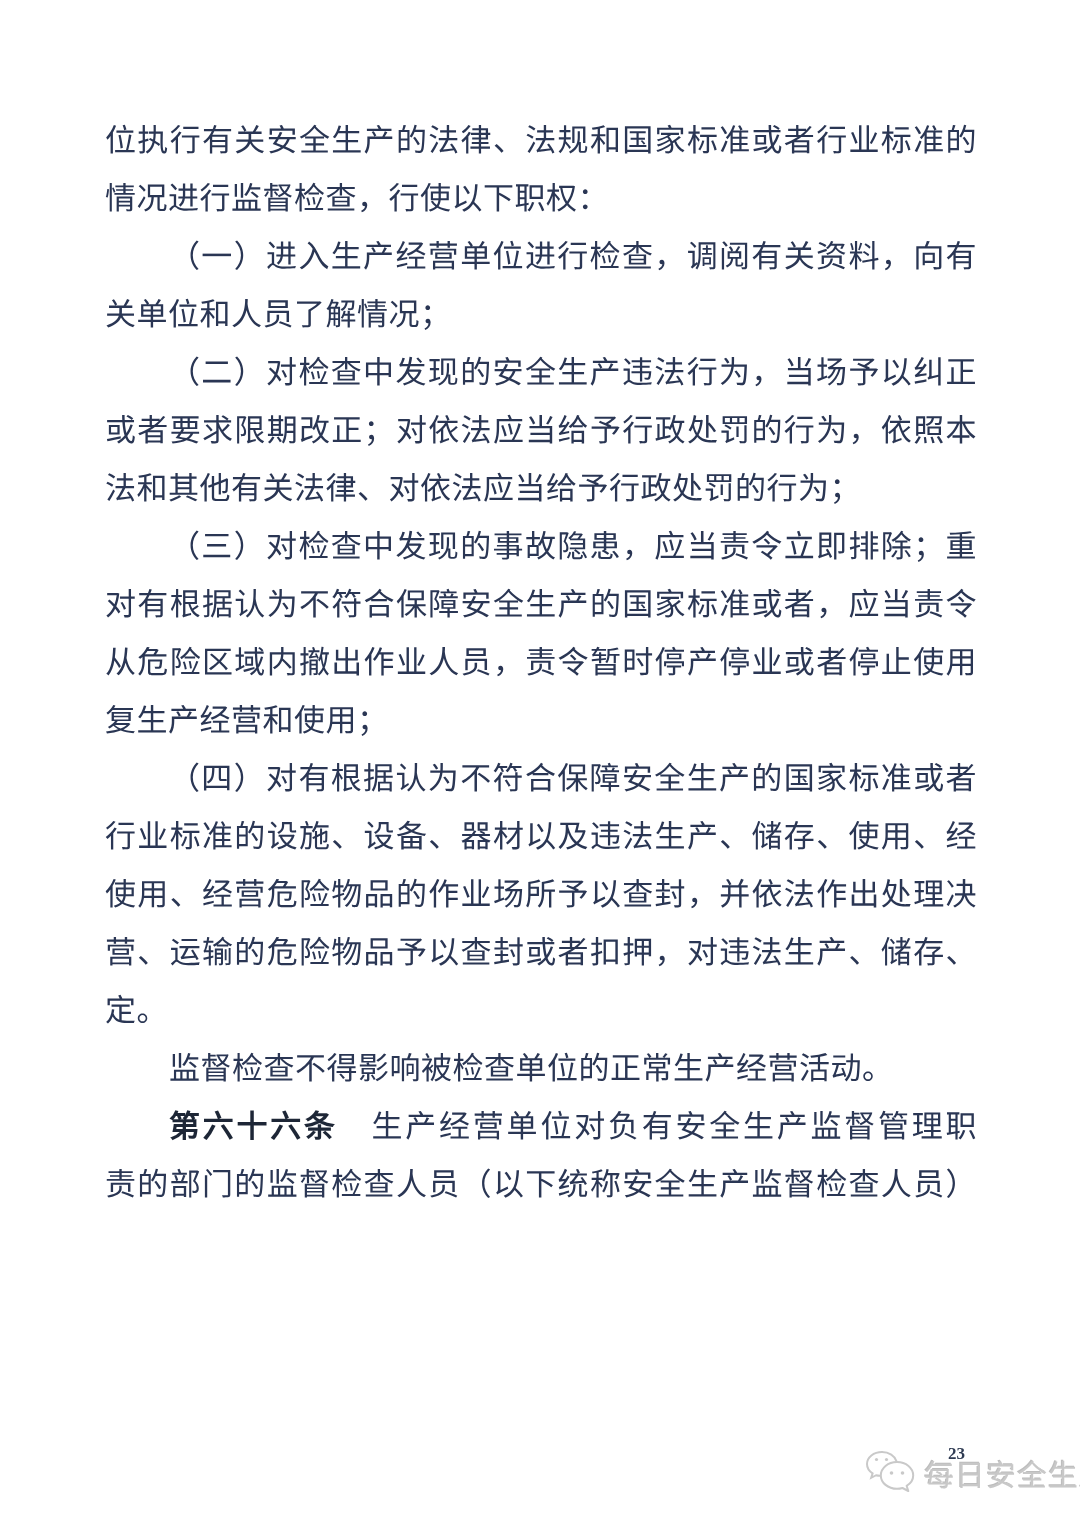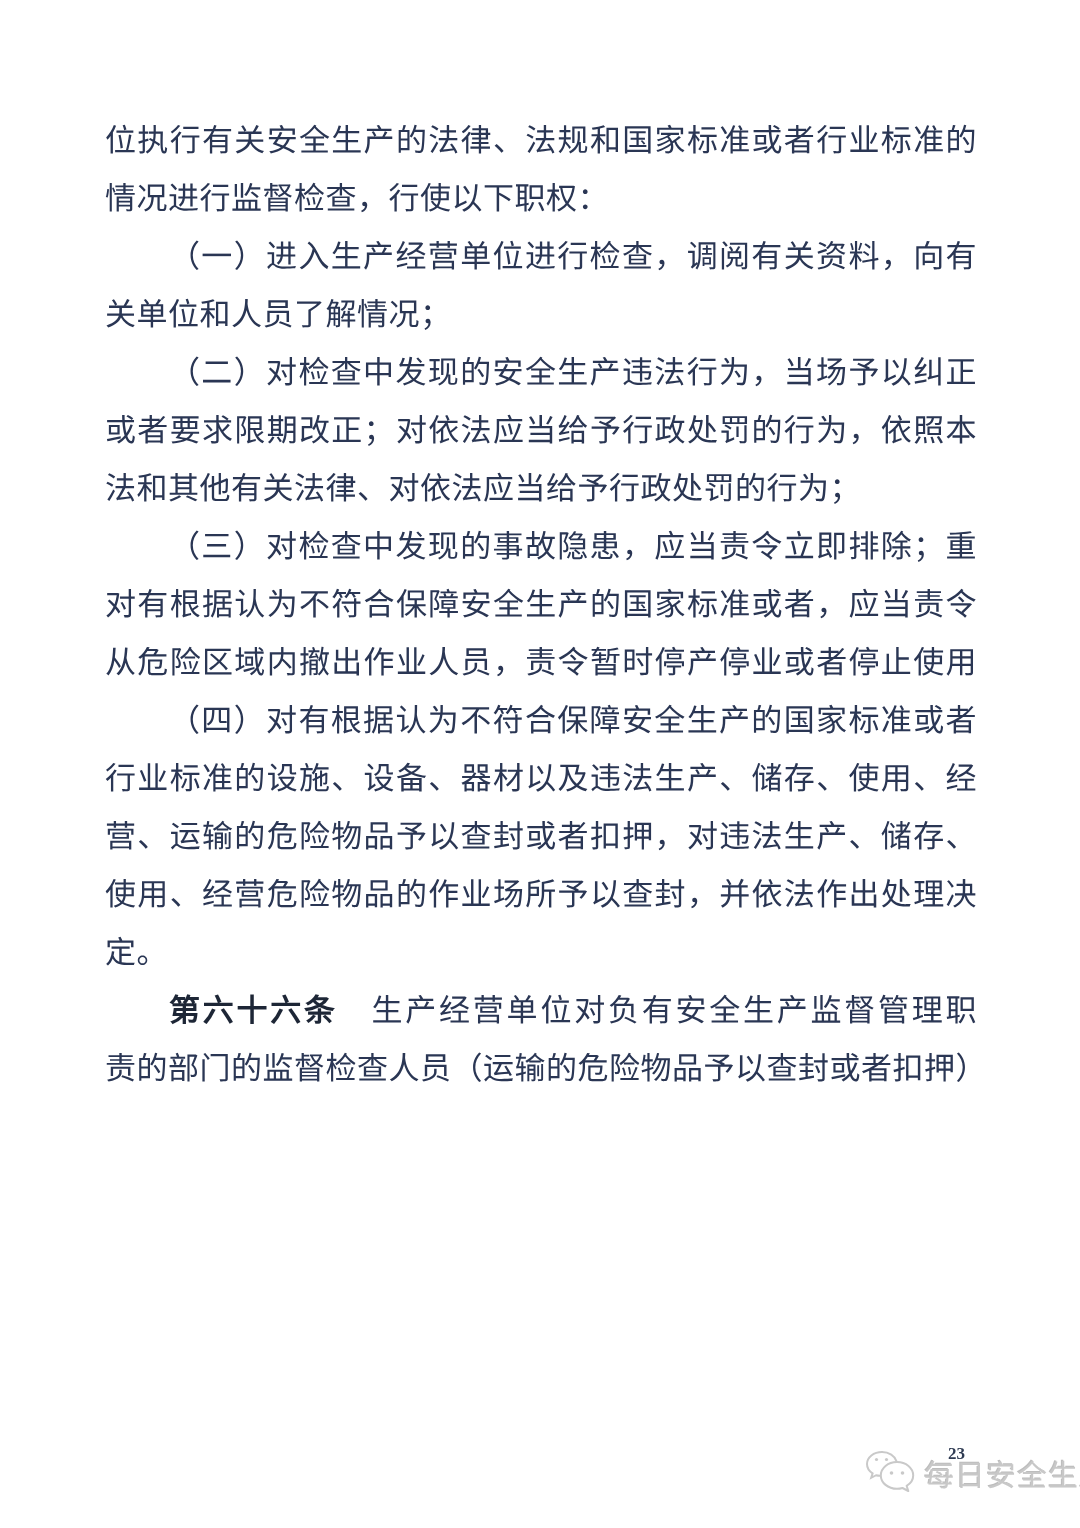--- a/index.html
+++ b/index.html
@@ -79,6 +79,7 @@
       <div class="line fill indent"><span class="seg-normal">（三）对检查中发现的事故隐患，应当责令立即排除；重</span></div>
       <div class="line fill"><span class="seg-normal">对有根据认为不符合保障安全生产的国家标准或者，应当责令</span></div>
       <div class="line fill"><span class="seg-normal">从危险区域内撤出作业人员，责令暂时停产停业或者停止使用</span></div>
+      <div class="line"><span class="seg-normal">复生产经营和使用；</span></div>
       <div class="line fill indent"><span class="seg-normal">（四）对有根据认为不符合保障安全生产的国家标准或者</span></div>
       <div class="line fill"><span class="seg-normal">行业标准的设施、设备、器材以及违法生产、储存、使用、经</span></div>
       <div class="line fill"><span class="seg-normal">营、运输的危险物品予以查封或者扣押，对违法生产、储存、</span></div>

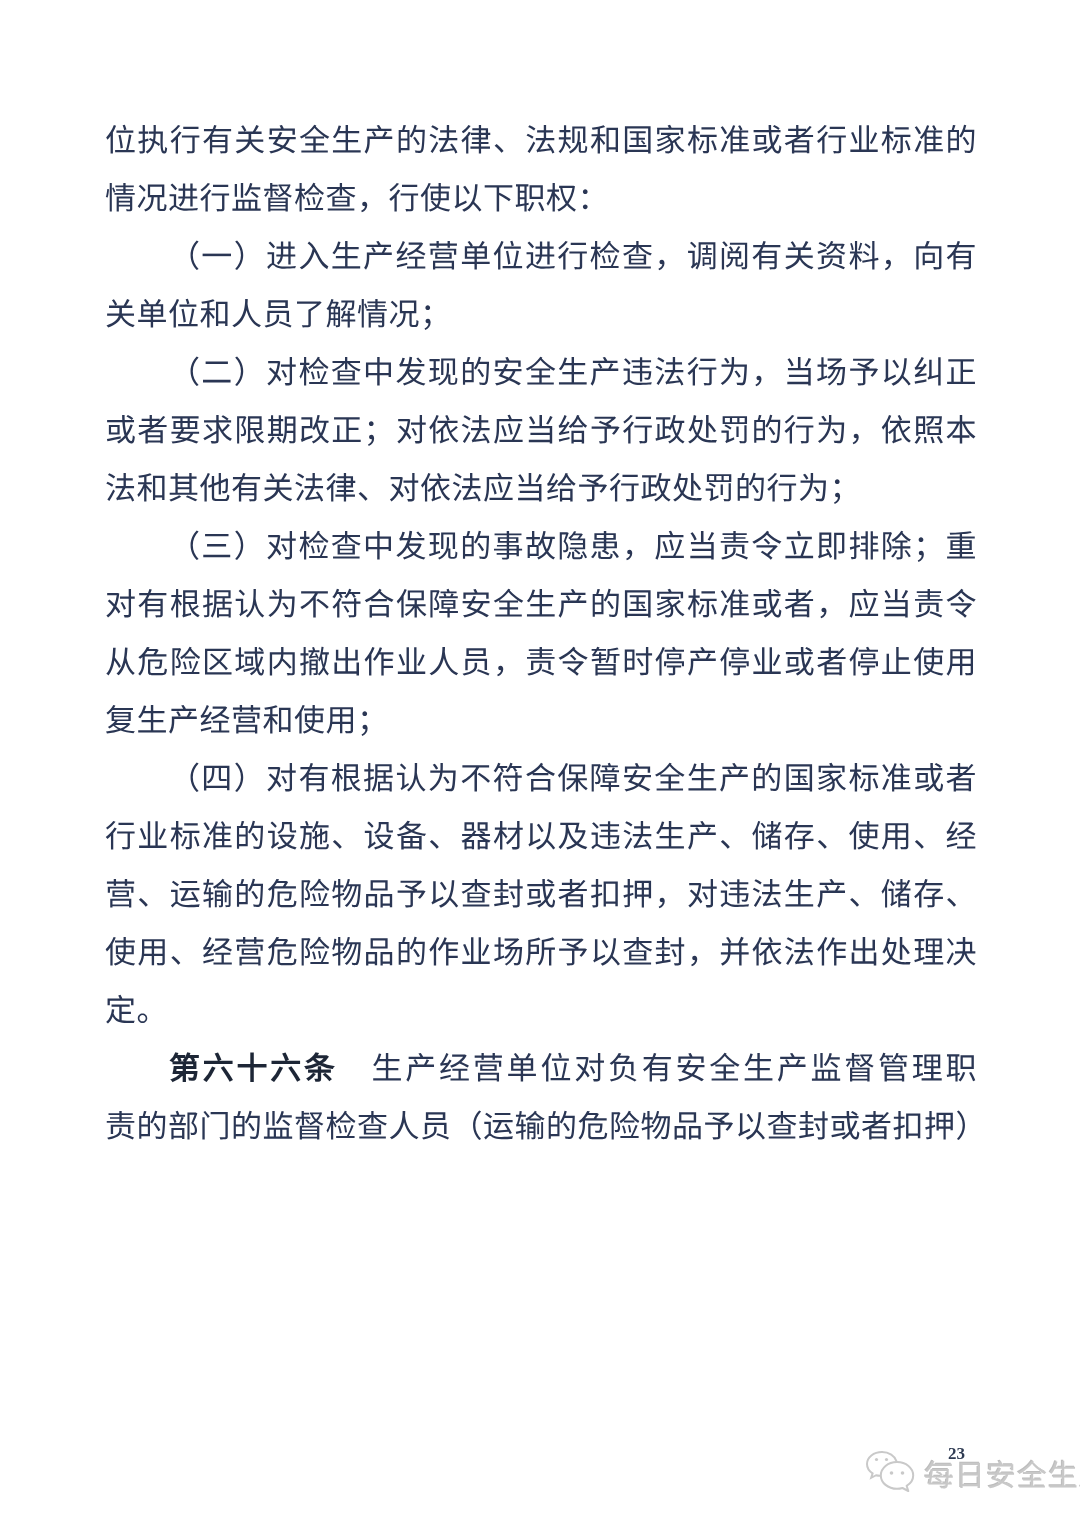--- a/index.html
+++ b/index.html
@@ -82,8 +82,8 @@
       <div class="line"><span class="seg-normal">复生产经营和使用；</span></div>
       <div class="line fill indent"><span class="seg-normal">（四）对有根据认为不符合保障安全生产的国家标准或者</span></div>
       <div class="line fill"><span class="seg-normal">行业标准的设施、设备、器材以及违法生产、储存、使用、经</span></div>
+      <div class="line fill"><span class="seg-normal">使用、经营危险物品的作业场所予以查封，并依法作出处理决</span></div>
       <div class="line fill"><span class="seg-normal">营、运输的危险物品予以查封或者扣押，对违法生产、储存、</span></div>
-      <div class="line fill"><span class="seg-normal">使用、经营危险物品的作业场所予以查封，并依法作出处理决</span></div>
       <div class="line"><span class="seg-normal">定。</span></div>
       <div class="line fill indent"><span class="seg-article-number">第六十六条</span><span class="seg-gap">　</span><span class="seg-normal">生产经营单位对负有安全生产监督管理职</span></div>
       <div class="line fill"><span class="seg-normal">责的部门的监督检查人员（运输的危险物品予以查封或者扣押）</span></div>

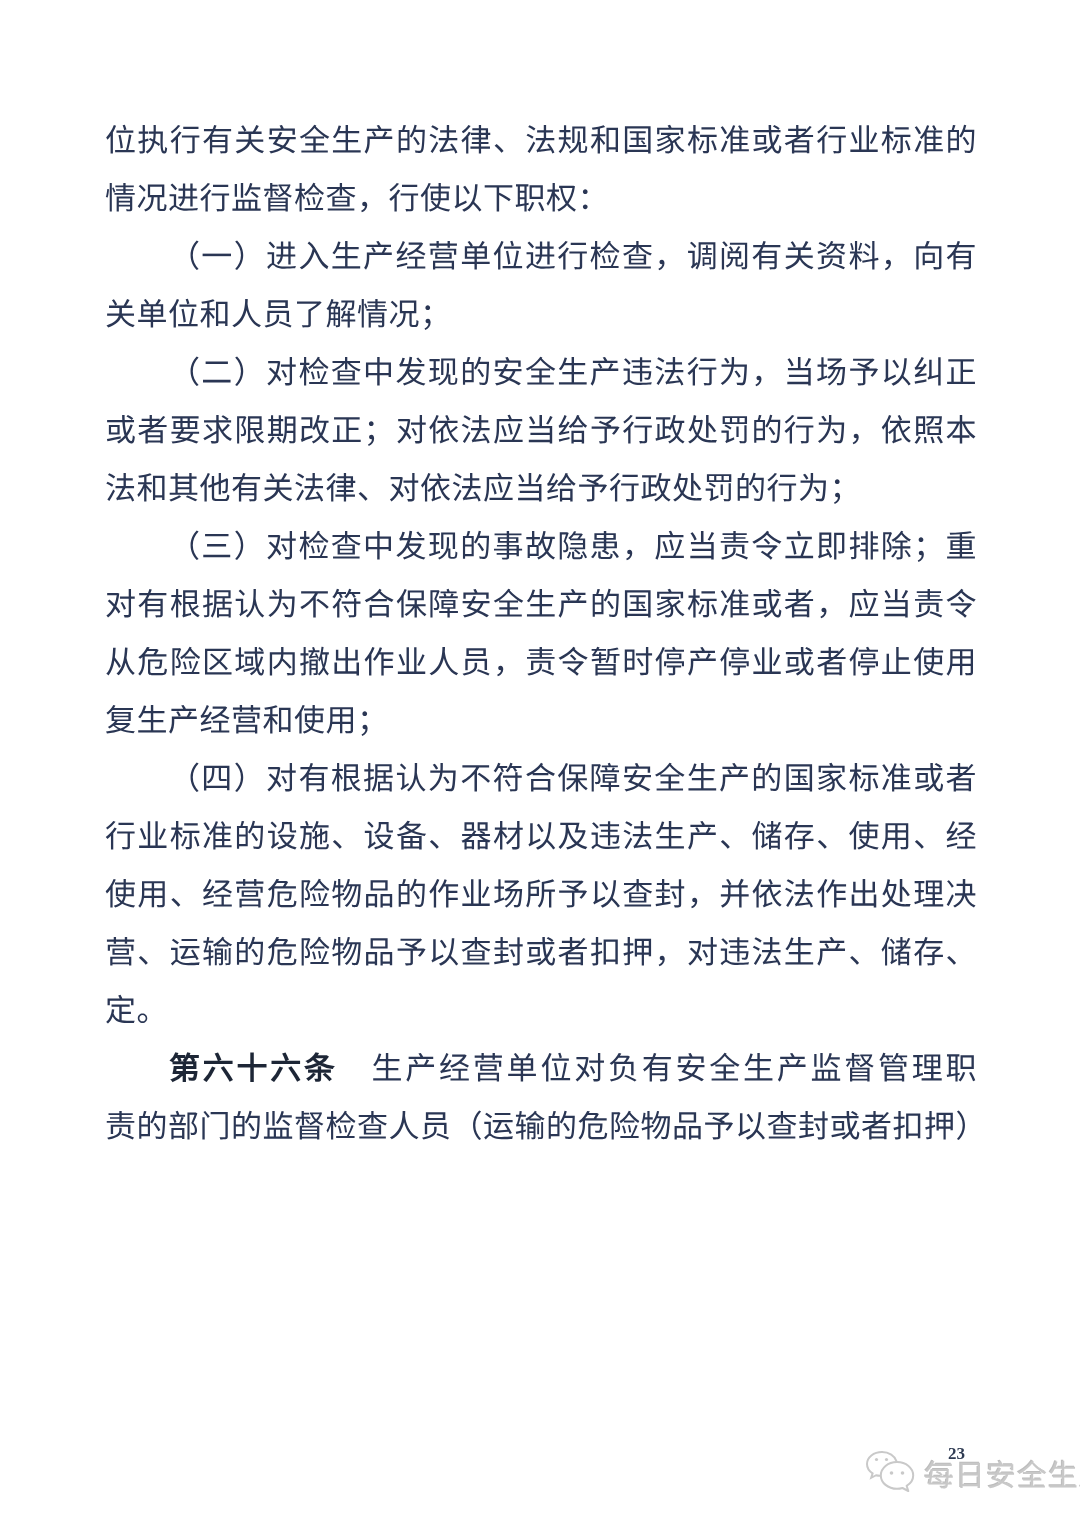--- a/index.html
+++ b/index.html
@@ -85,6 +85,7 @@
       <div class="line fill"><span class="seg-normal">使用、经营危险物品的作业场所予以查封，并依法作出处理决</span></div>
       <div class="line fill"><span class="seg-normal">营、运输的危险物品予以查封或者扣押，对违法生产、储存、</span></div>
       <div class="line"><span class="seg-normal">定。</span></div>
+      <div class="line indent"><span class="seg-normal">监督检查不得影响被检查单位的正常生产经营活动。</span></div>
       <div class="line fill indent"><span class="seg-article-number">第六十六条</span><span class="seg-gap">　</span><span class="seg-normal">生产经营单位对负有安全生产监督管理职</span></div>
       <div class="line fill"><span class="seg-normal">责的部门的监督检查人员（运输的危险物品予以查封或者扣押）</span></div>
     </div>

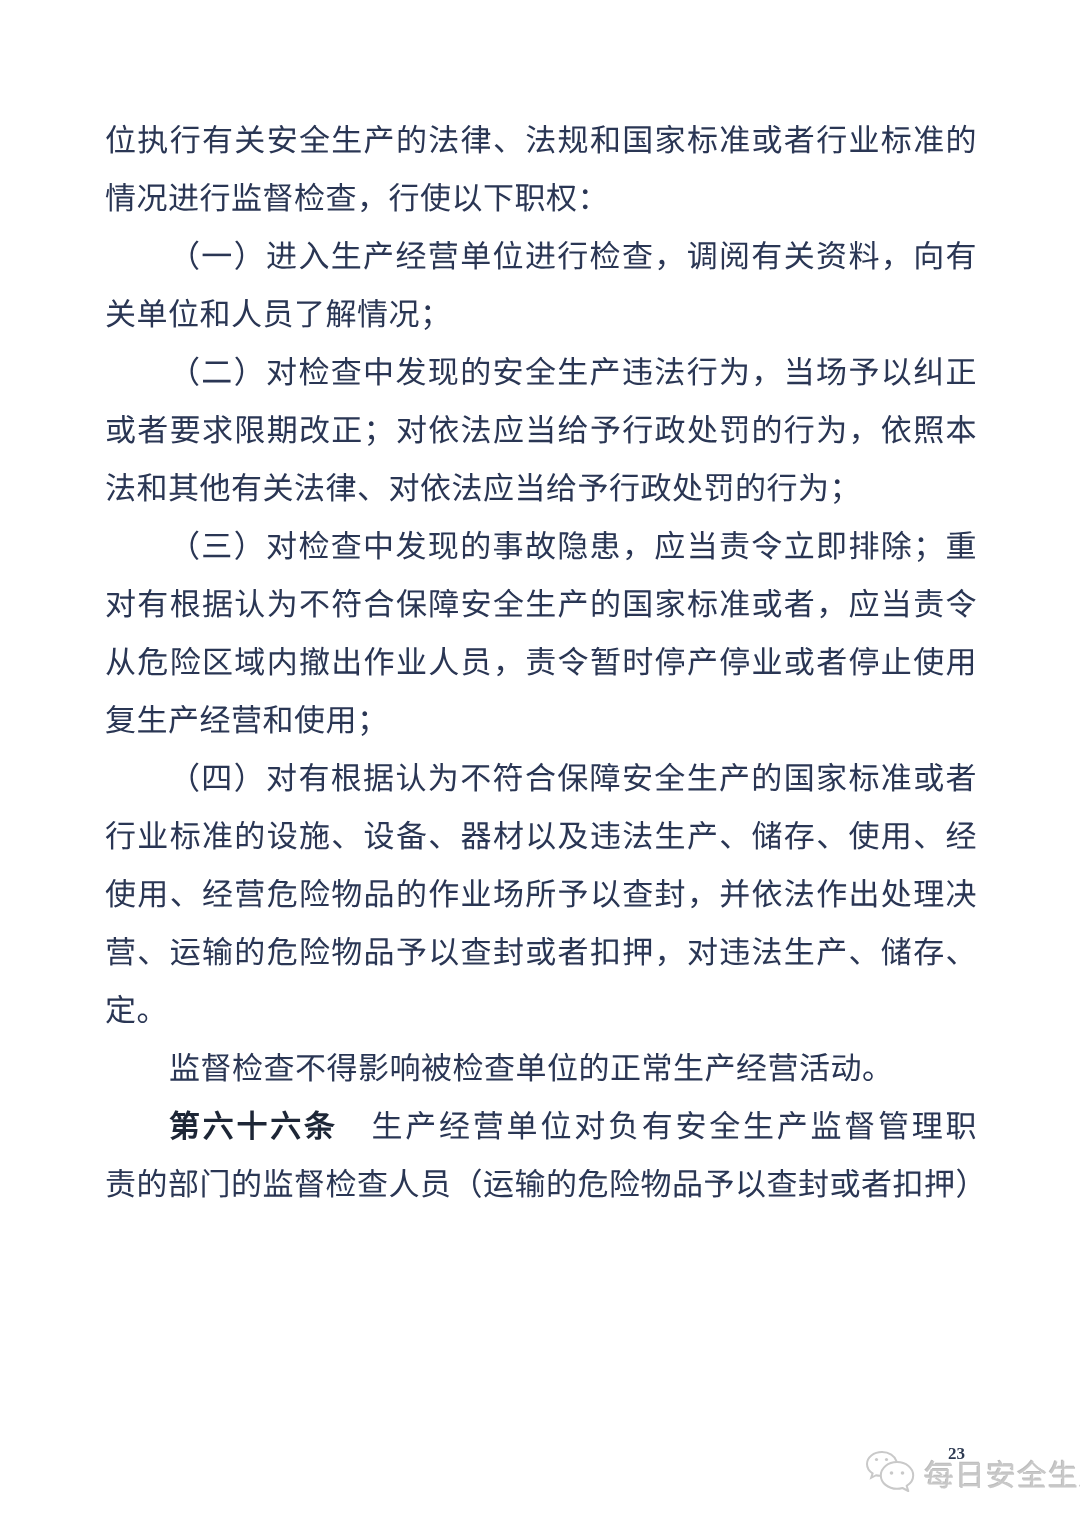--- a/index.html
+++ b/index.html
@@ -87,7 +87,7 @@
       <div class="line"><span class="seg-normal">定。</span></div>
       <div class="line indent"><span class="seg-normal">监督检查不得影响被检查单位的正常生产经营活动。</span></div>
       <div class="line fill indent"><span class="seg-article-number">第六十六条</span><span class="seg-gap">　</span><span class="seg-normal">生产经营单位对负有安全生产监督管理职</span></div>
-      <div class="line fill"><span class="seg-normal">责的部门的监督检查人员（运输的危险物品予以查封或者扣押）</span></div>
+      <div class="line fill"><span class="seg-normal">责的部门的监督检查人员（以下统称安全生产监督检查人员）</span></div>
     </div>
 
   <div class="footer">

